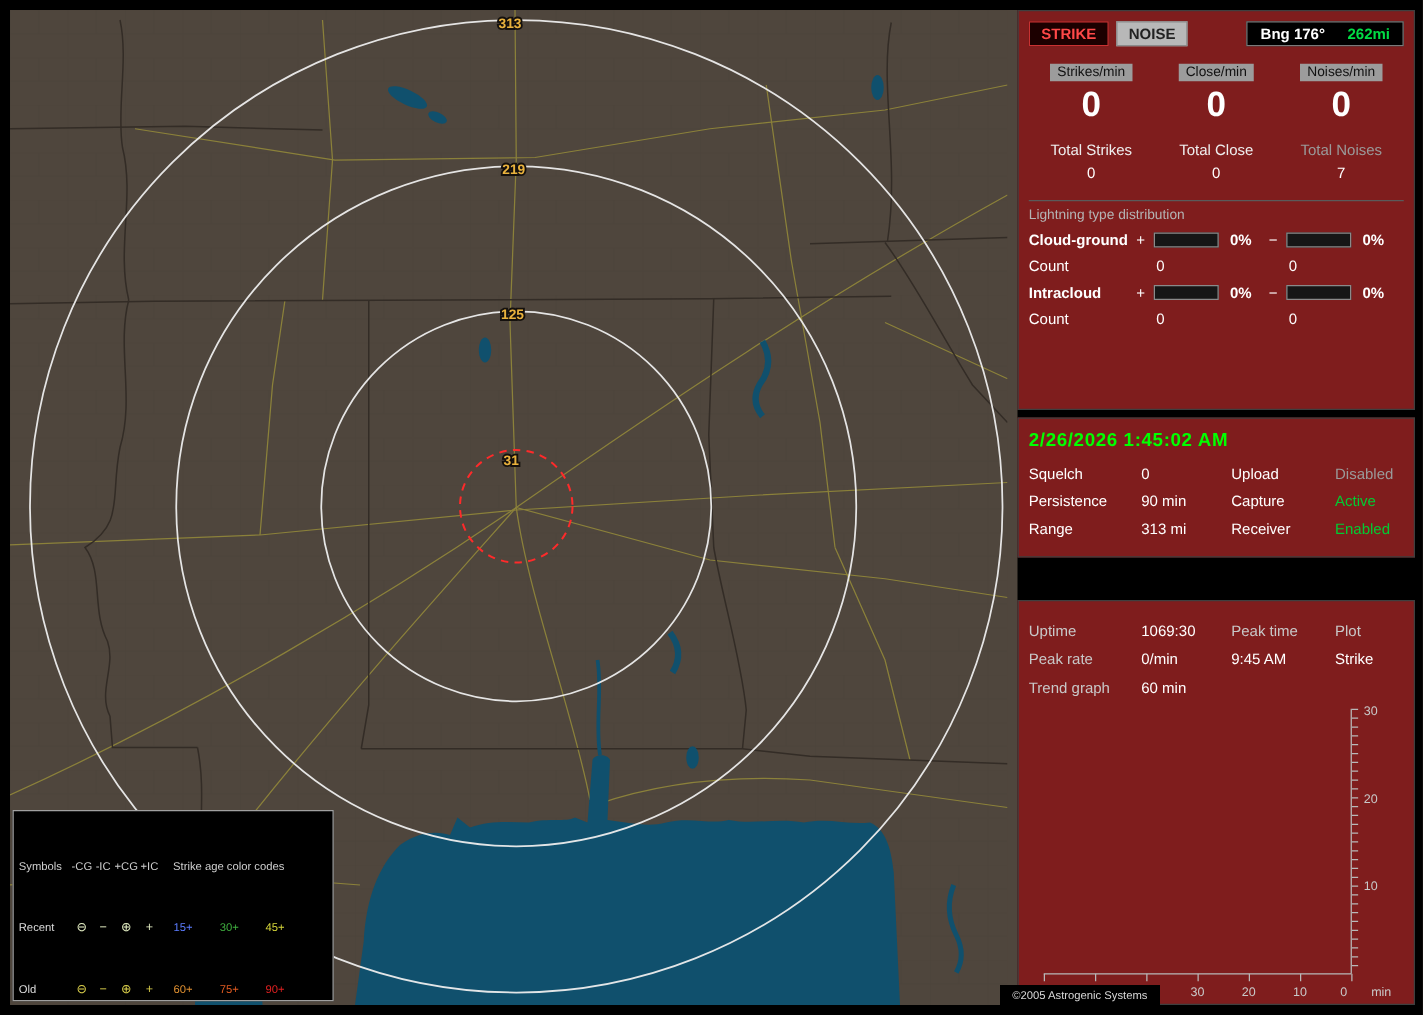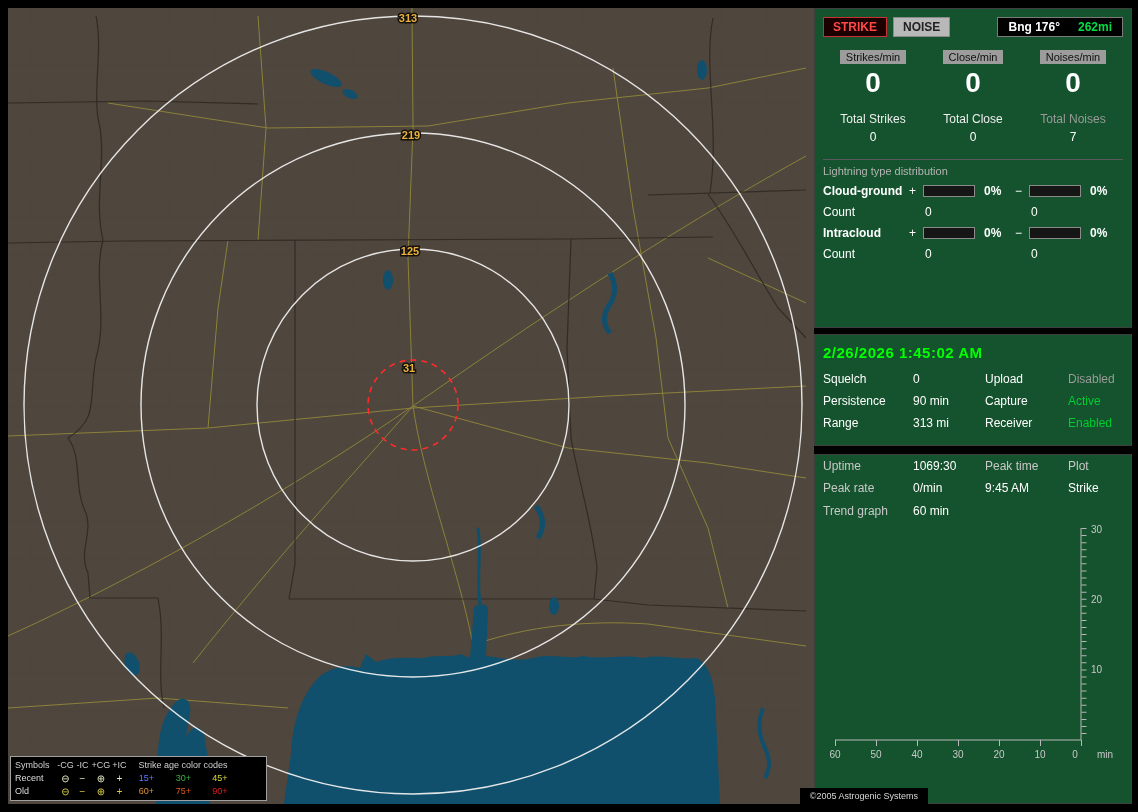--- a/index.html
+++ b/index.html
@@ -27,7 +27,7 @@
              padding:3px 10px;z-index:5;}
   
   .panel{position:absolute;left:814px;top:8px;width:318px;height:796px;background:#000;font-size:12px;}
-  .box{border:1px solid #3f3f3f;background:#14532d;box-sizing:border-box;position:absolute;left:0;right:0;}
+  .box{border:1px solid #3f3f3f;background:#7f1d1d;box-sizing:border-box;position:absolute;left:0;right:0;}
   .box-a{top:0;height:320px;padding:8px;}
   .box-b{top:326px;height:112px;padding:8px 8px;}
   .box-c{top:446px;bottom:0;padding:4px 8px;}

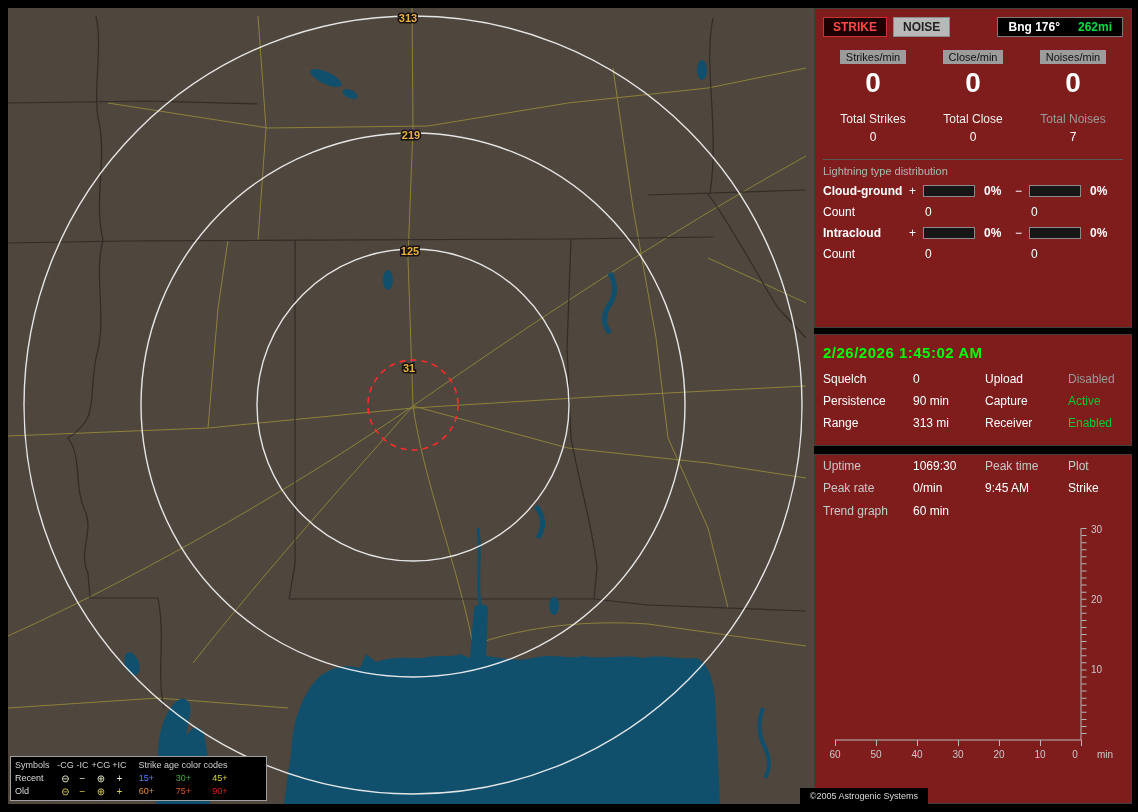--- a/index.html
+++ b/index.html
@@ -30,7 +30,7 @@
   .box{border:1px solid #3f3f3f;background:#7f1d1d;box-sizing:border-box;position:absolute;left:0;right:0;}
   .box-a{top:0;height:320px;padding:8px;}
   .box-b{top:326px;height:112px;padding:8px 8px;}
-  .box-c{top:446px;bottom:0;padding:4px 8px;}
+  .box-c{top:472px;bottom:0;padding:17px 8px;}
   .toprow{display:flex;align-items:center;gap:6px;}
   .btn-strike{border:1px solid #c83232;color:#ff4848;background:#1c0000;font-weight:bold;font-size:12px;
               padding:2px 9px;cursor:default;}

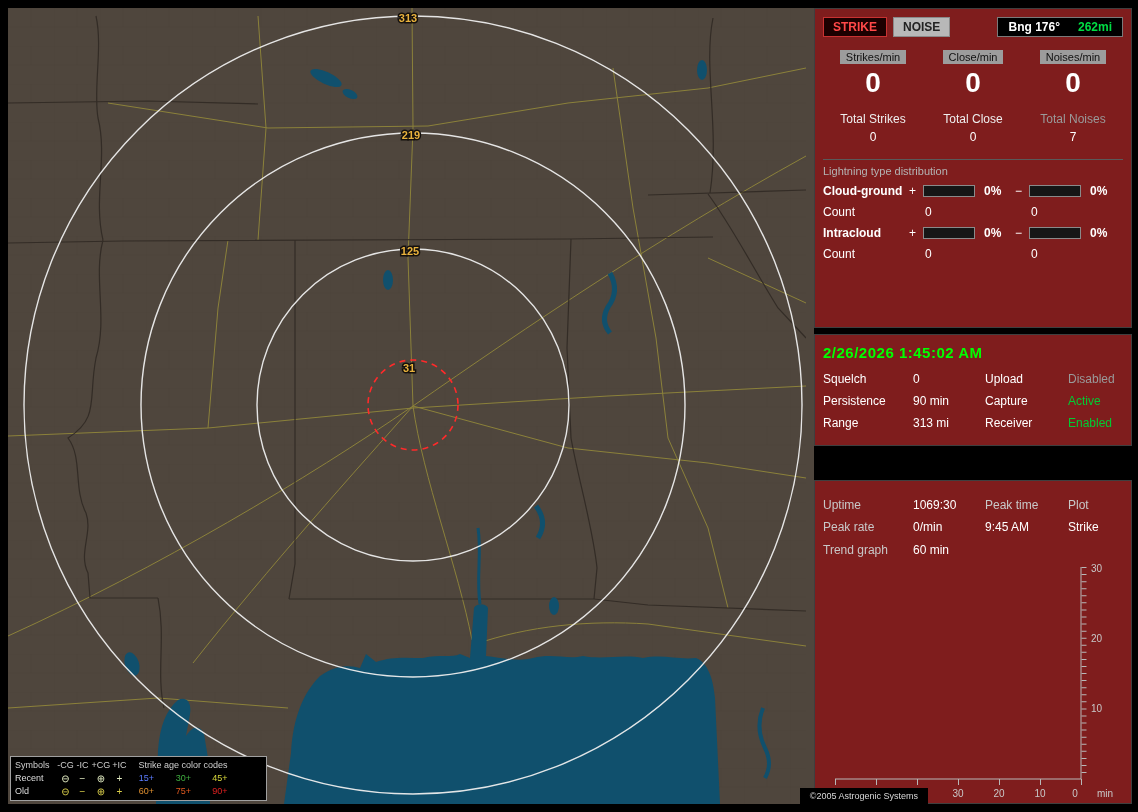--- a/index.html
+++ b/index.html
@@ -10,7 +10,7 @@
   .map-svg{display:block;}
   .legend{position:absolute;left:2px;bottom:3px;width:247px;background:#000;border:1px solid #a0a0a0;
           font-size:9px;color:#ddd;padding:2px 4px;z-index:5;line-height:13px;}
-  .lg-grid{display:grid;grid-template-columns:42px 17px 17px 20px 17px 37px 37px 36px;align-items:center;}
+  .lg-grid{display:grid;grid-template-columns:42px 17px 17px 20px 17px 37px 37px 36px;align-items:center;margin-top:36px;}
   .lg-h{color:#cfcfcf;}
   .lg-c{text-align:center;}
   .lg-age{grid-column:6/9;text-align:center;}

